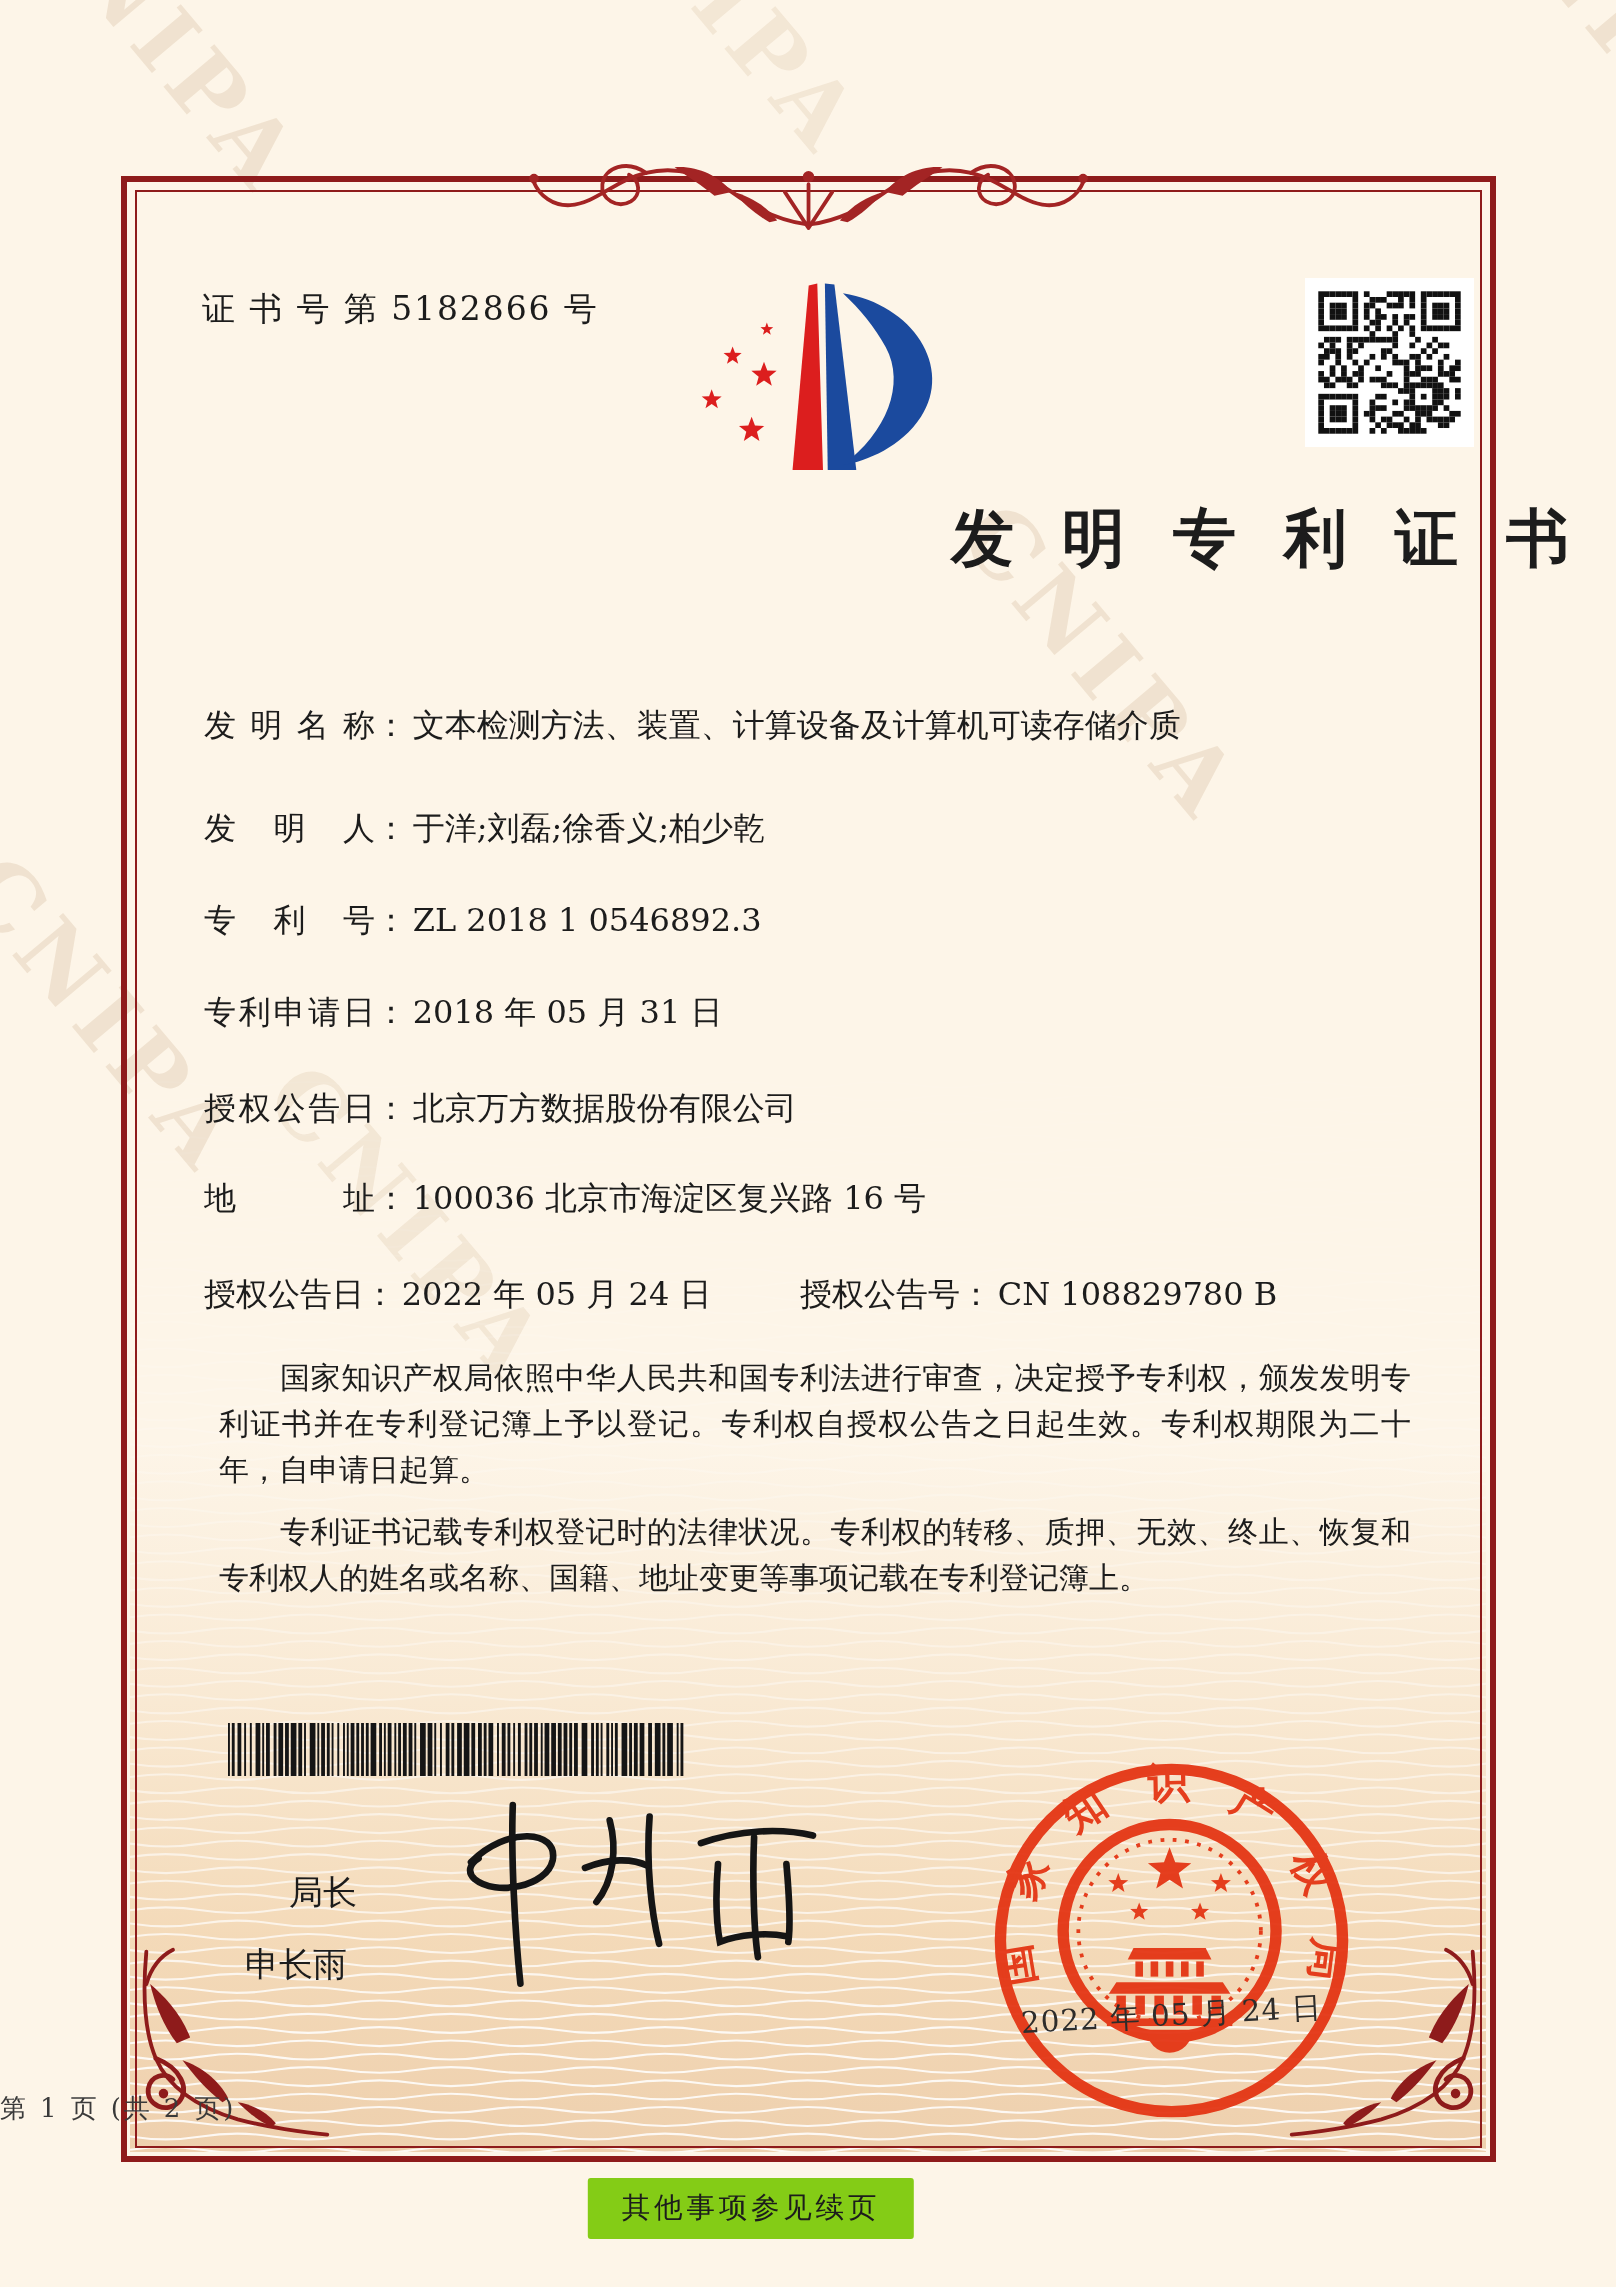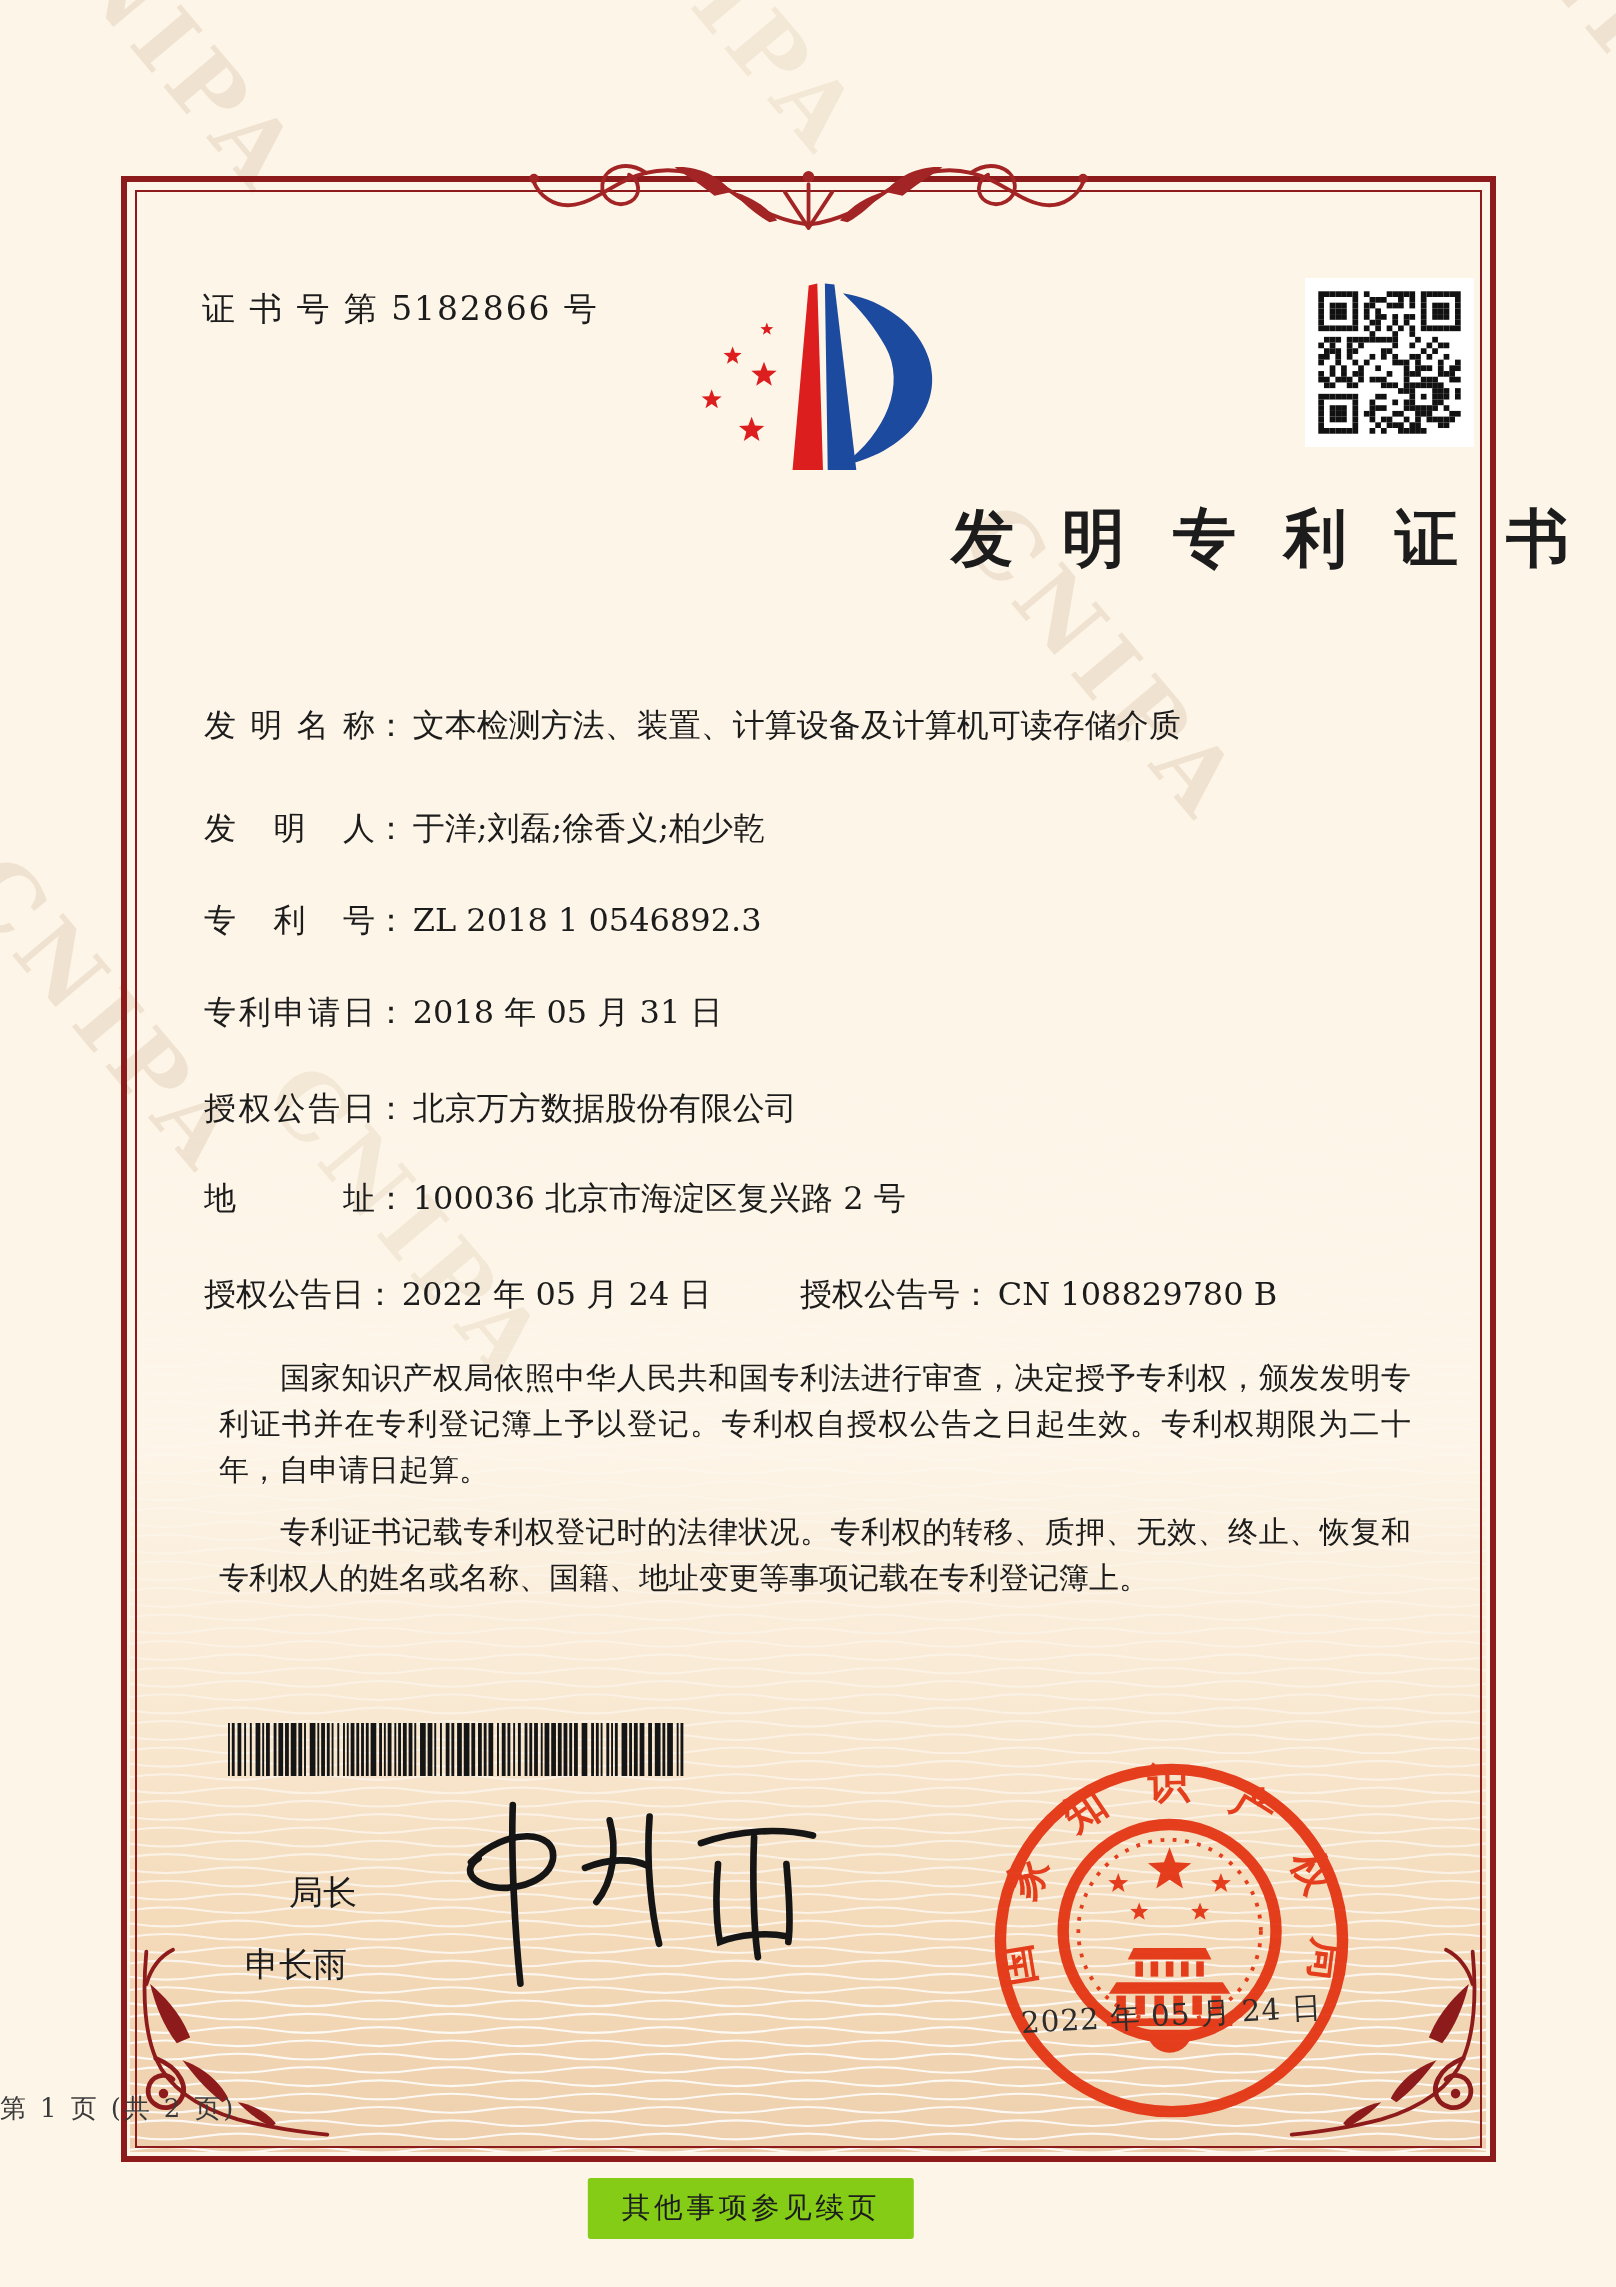--- a/index.html
+++ b/index.html
@@ -535,7 +535,7 @@
     <span class="flabel">授权公告日</span><span class="fcolon">：</span><span>北京万方数据股份有限公司</span>
   </div>
   <div class="abs content frow" style="top:1177px">
-    <span class="flabel">地址</span><span class="fcolon">：</span><span>100036 北京市海淀区复兴路 2 号</span>
+    <span class="flabel">地址</span><span class="fcolon">：</span><span>100036 北京市海淀区复兴路 16 号</span>
   </div>
   <div class="abs content frow" style="top:1273px;position:absolute">
     <span class="flabel" style="width:auto">授权公告日</span><span class="fcolon">：</span><span>2022 年 05 月 24 日</span>

